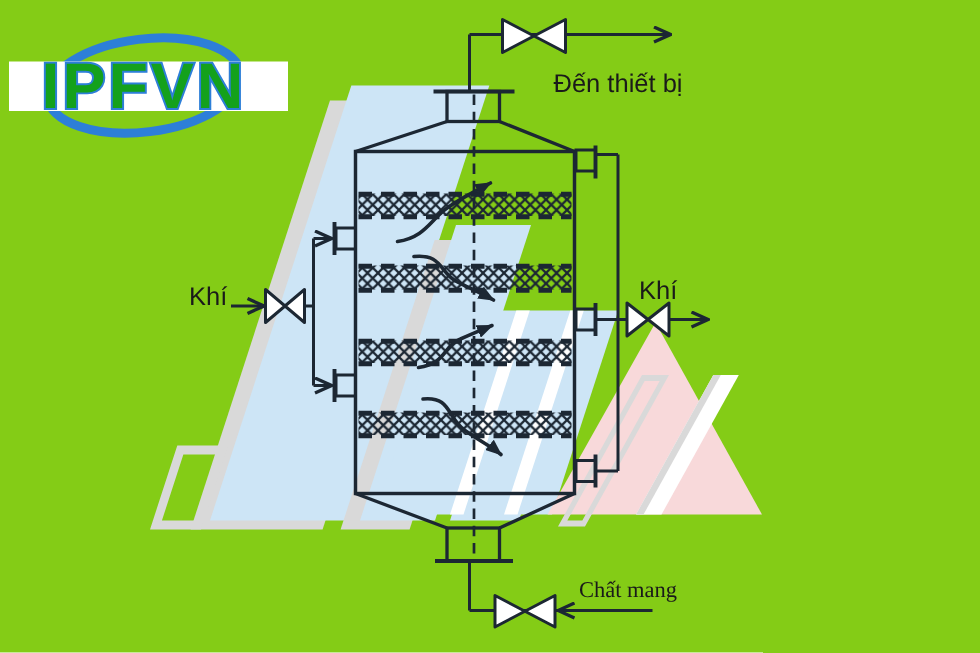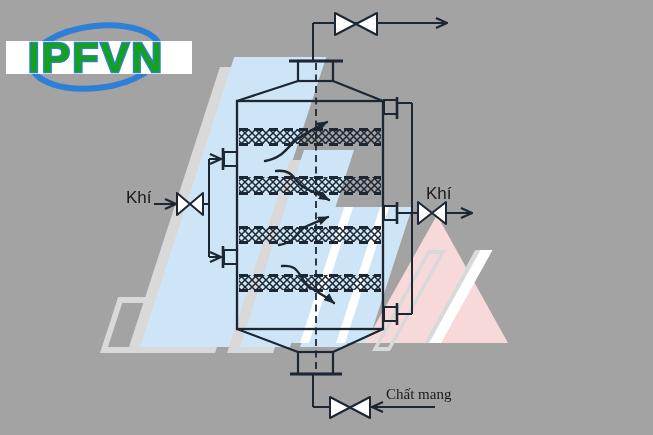--- a/index.html
+++ b/index.html
@@ -4,7 +4,7 @@
 <style>
   html,body{margin:0;padding:0;background:#fff;}
   .stage{
-    position:relative;width:653px;height:435px;background:#a3a3a3;overflow:hidden;
+    position:relative;width:653px;height:435px;background:#84cc16;overflow:hidden;
     font-family:"Liberation Sans",sans-serif;color:var(--text,#1a1a1a);
   }
   

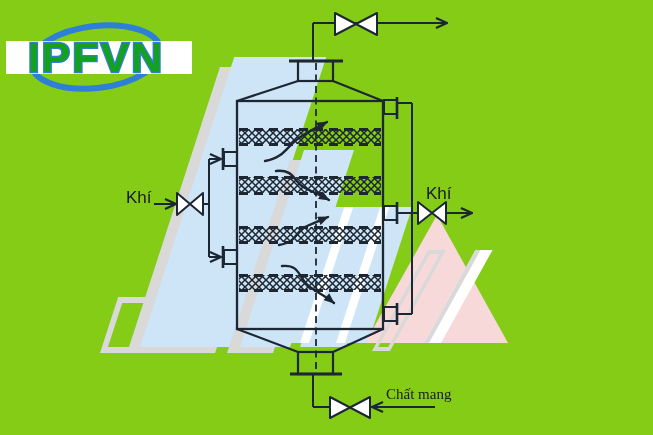--- a/index.html
+++ b/index.html
@@ -143,6 +143,7 @@
     </svg>
   </div>
 
+  <div class="lbl" style="left:369px;top:46px;">Đến thiết bị</div>
   <div class="lbl" style="left:126px;top:188px;">Khí</div>
   <div class="lbl" style="left:426px;top:184px;">Khí</div>
   <div class="lbl lbl-serif" style="left:386px;top:385px;">Chất mang</div>

